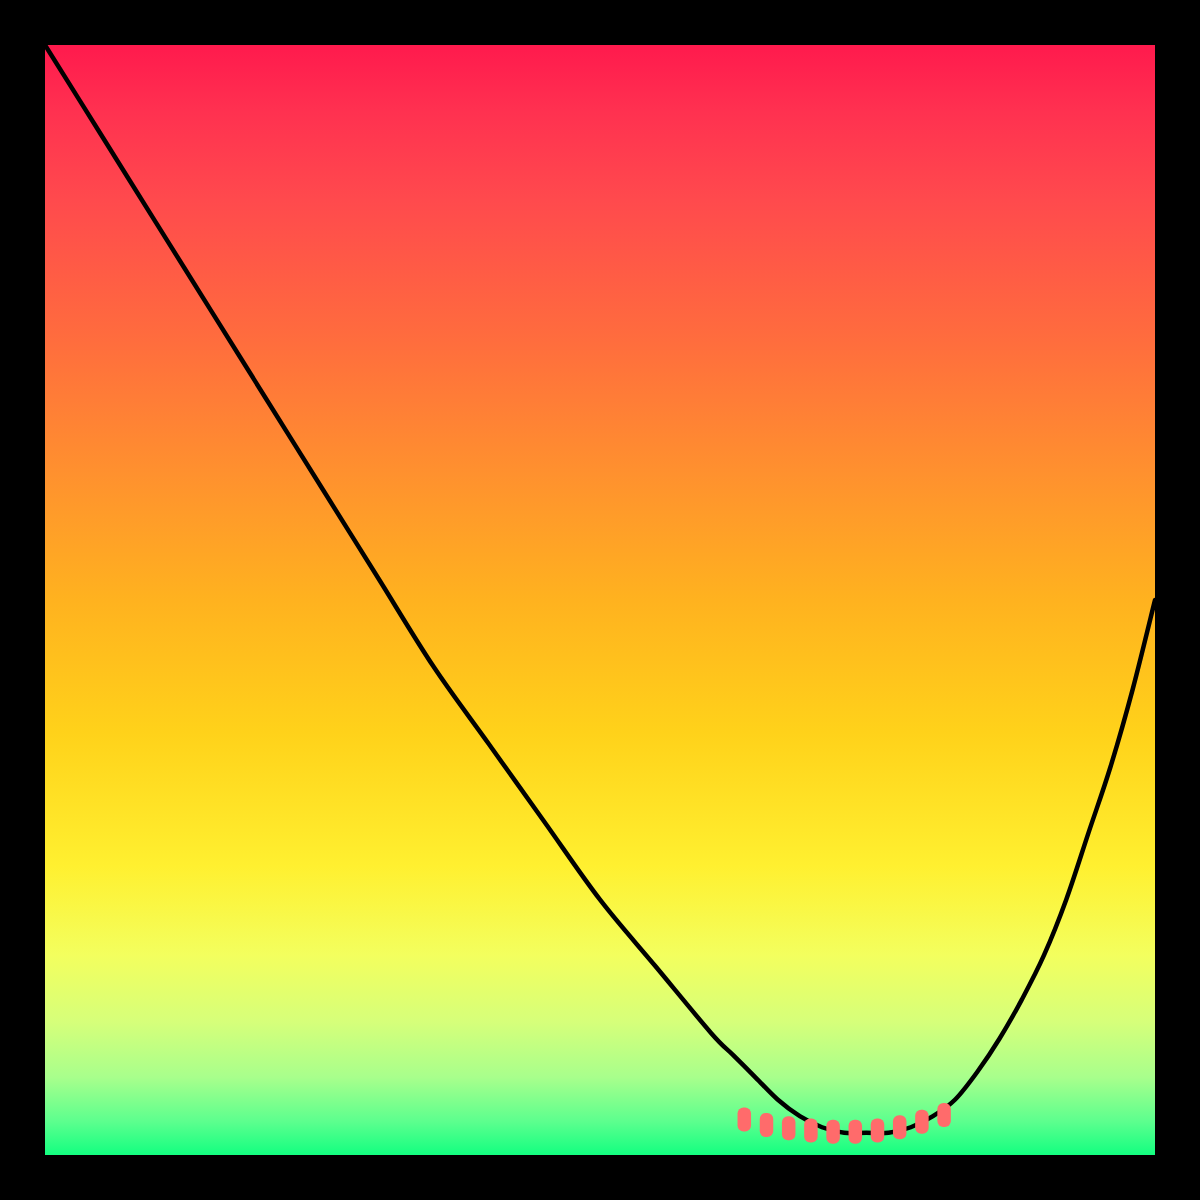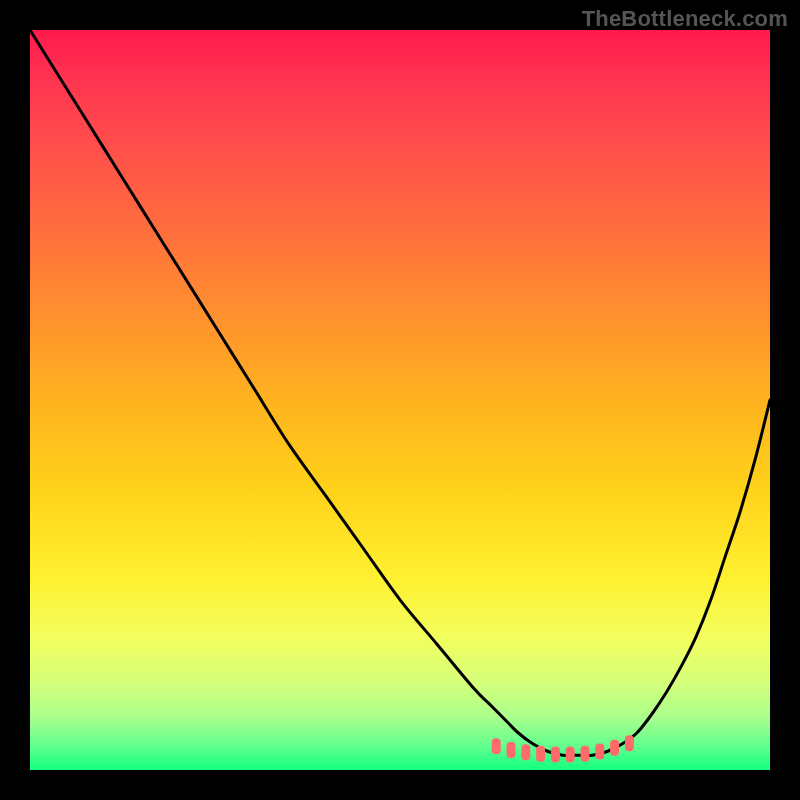--- a/index.html
+++ b/index.html
@@ -63,7 +63,6 @@
 <body>
 
 <div class="frame">
-  <div class="watermark">TheBottleneck.com</div>
 
   <div class="plot">
     <div class="gradient"></div>

